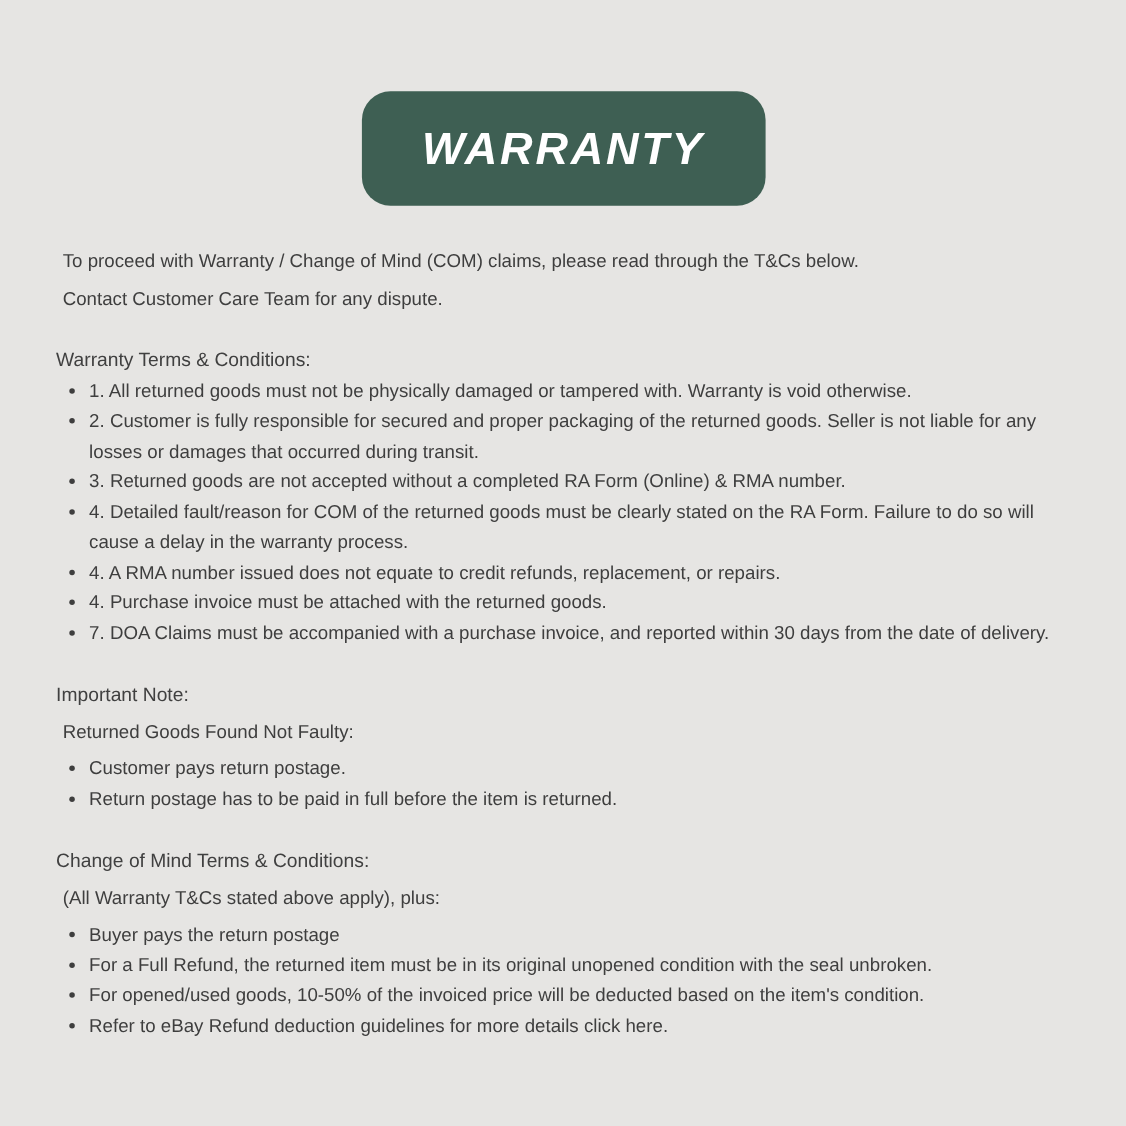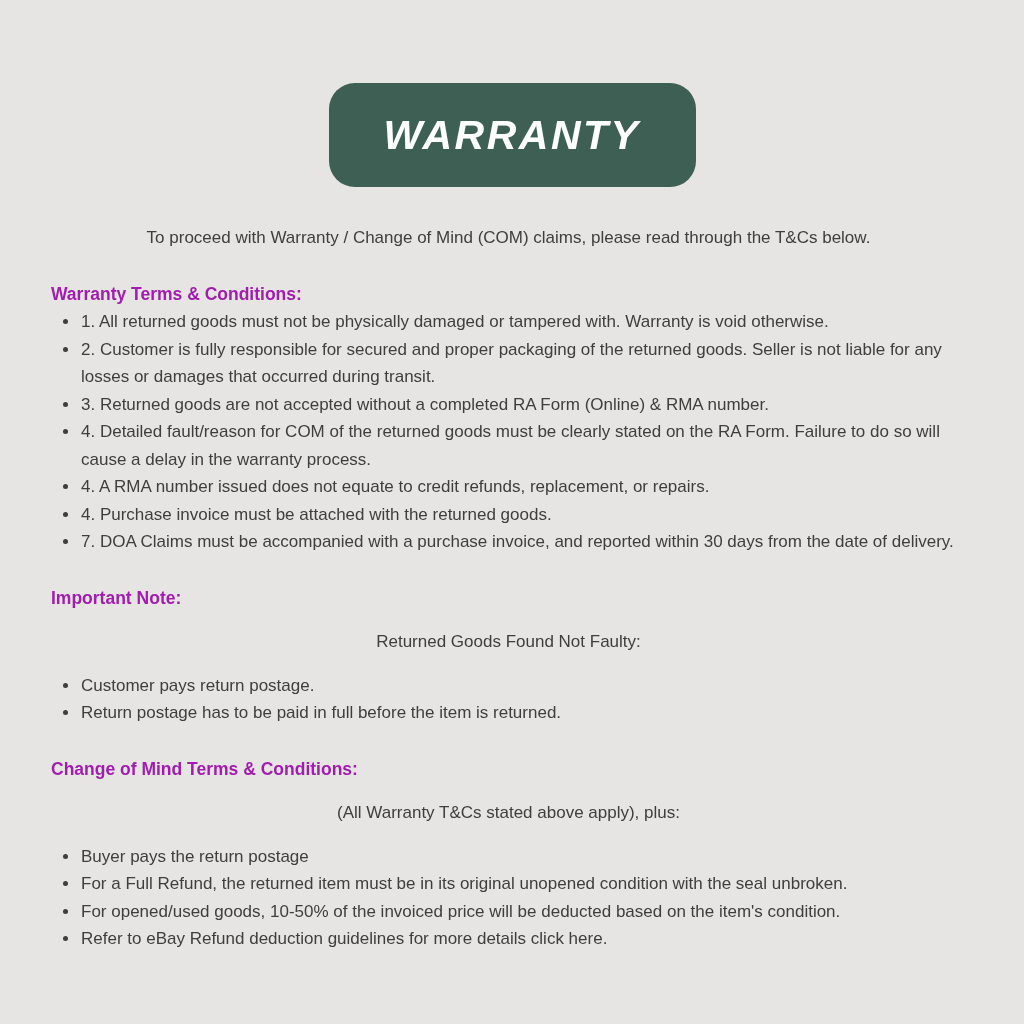--- a/index.html
+++ b/index.html
@@ -43,8 +43,7 @@
     line-height: 27.5px;
   }
   .para {
-    margin: 16px;
-    text-align: center;
+    margin: 6px;
   }
   section {
     margin-top: 29px;

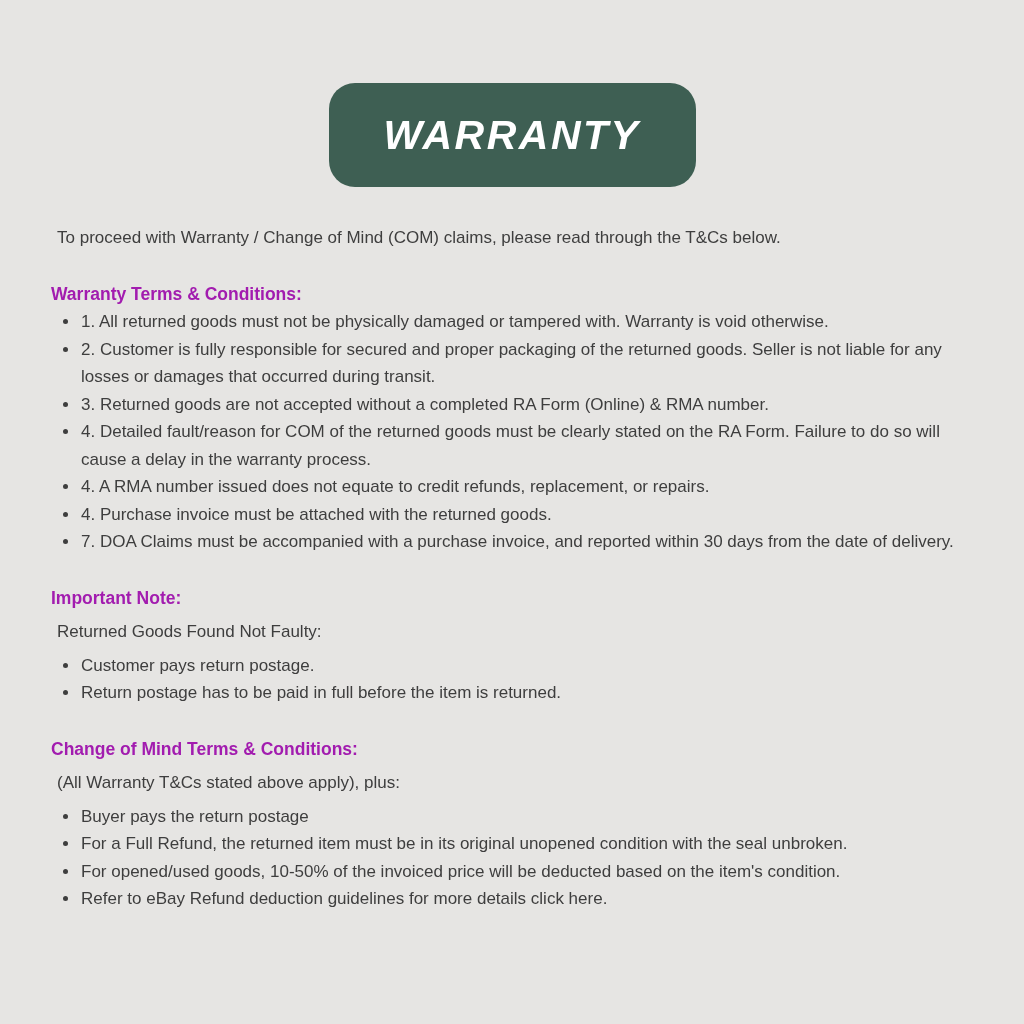--- a/index.html
+++ b/index.html
@@ -82,6 +82,7 @@
   <div class="content">
 
     <p class="para">To proceed with Warranty / Change of Mind (COM) claims, please read through the T&amp;Cs below.</p>
+    <p class="para">Contact Customer Care Team for any dispute.</p>
 
     <section>
       <h3>Warranty Terms &amp; Conditions:</h3>

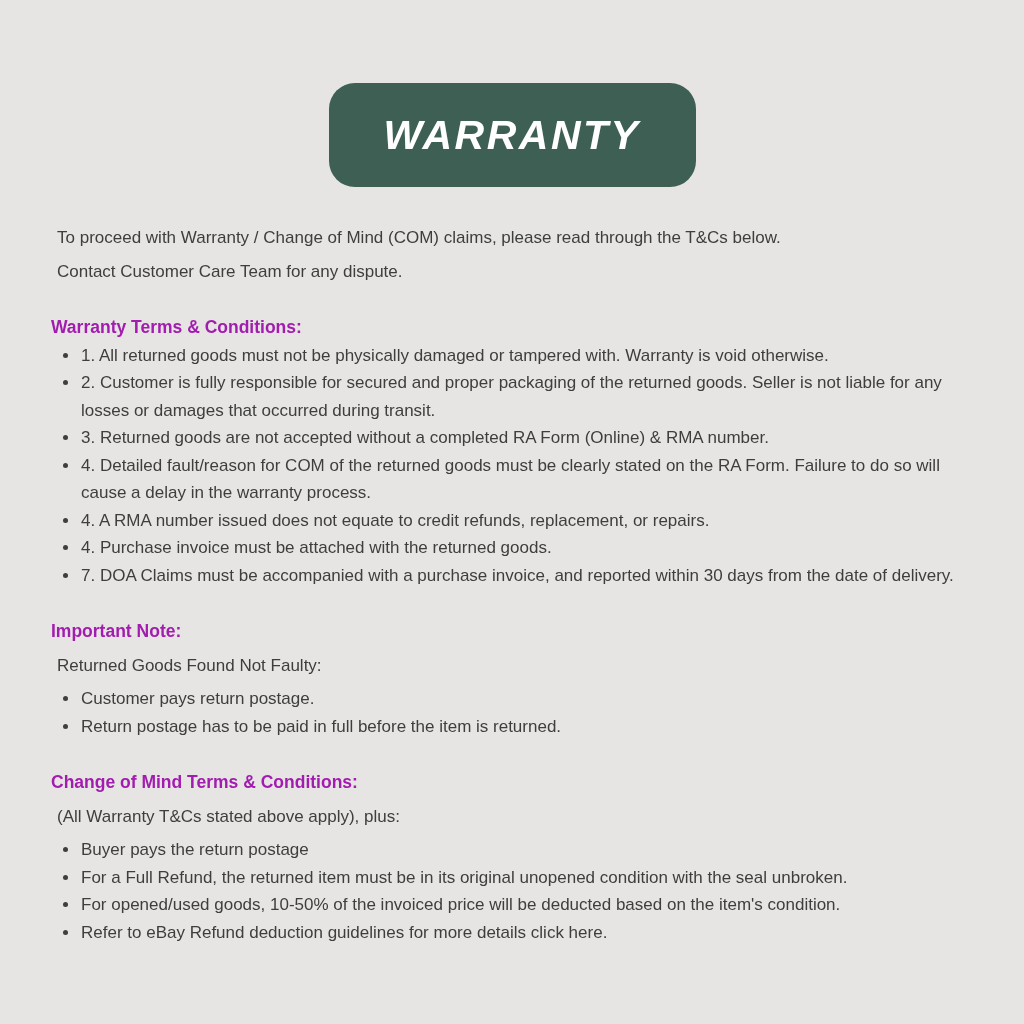--- a/index.html
+++ b/index.html
@@ -51,8 +51,8 @@
   h3 {
     margin: 0;
     font-size: 17.5px;
-    font-weight: 700;
-    color: #a21caf;
+    font-weight: 400;
+    color: #404040;
     line-height: 27.5px;
   }
   ul {

